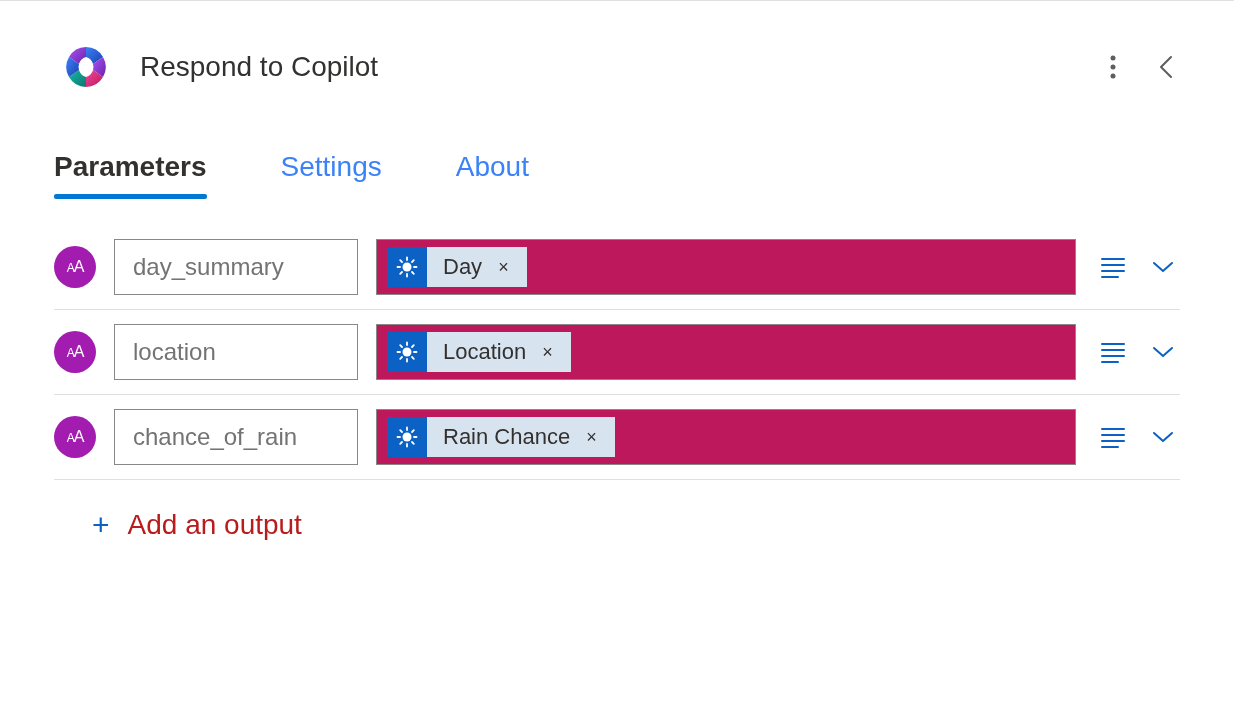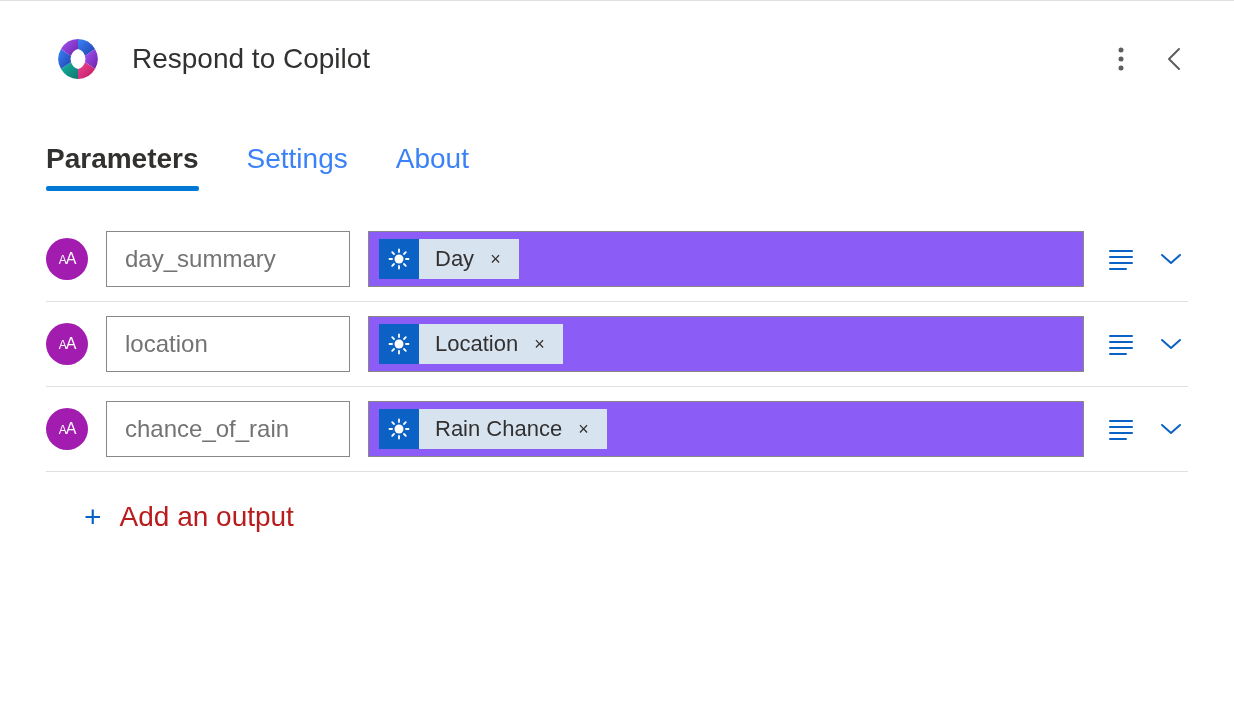--- a/index.html
+++ b/index.html
@@ -16,7 +16,7 @@
     }
     .panel {
       border-top: 1px solid #e0e0e0;
-      padding: 4px;
+      padding: 12px;
     }
     .header {
       display: flex;

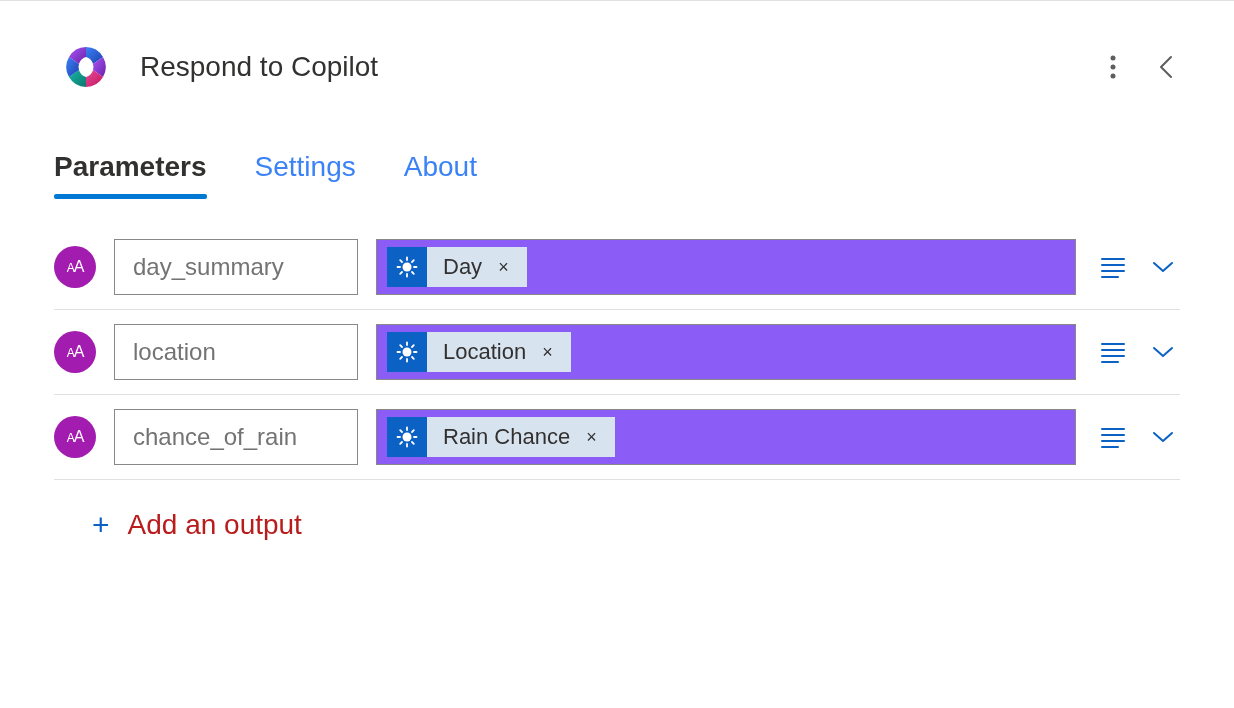--- a/index.html
+++ b/index.html
@@ -54,7 +54,7 @@
     }
     .tabs {
       display: flex;
-      gap: 48px;
+      gap: 74px;
       padding: 38px 42px 0 42px;
     }
     .tab {

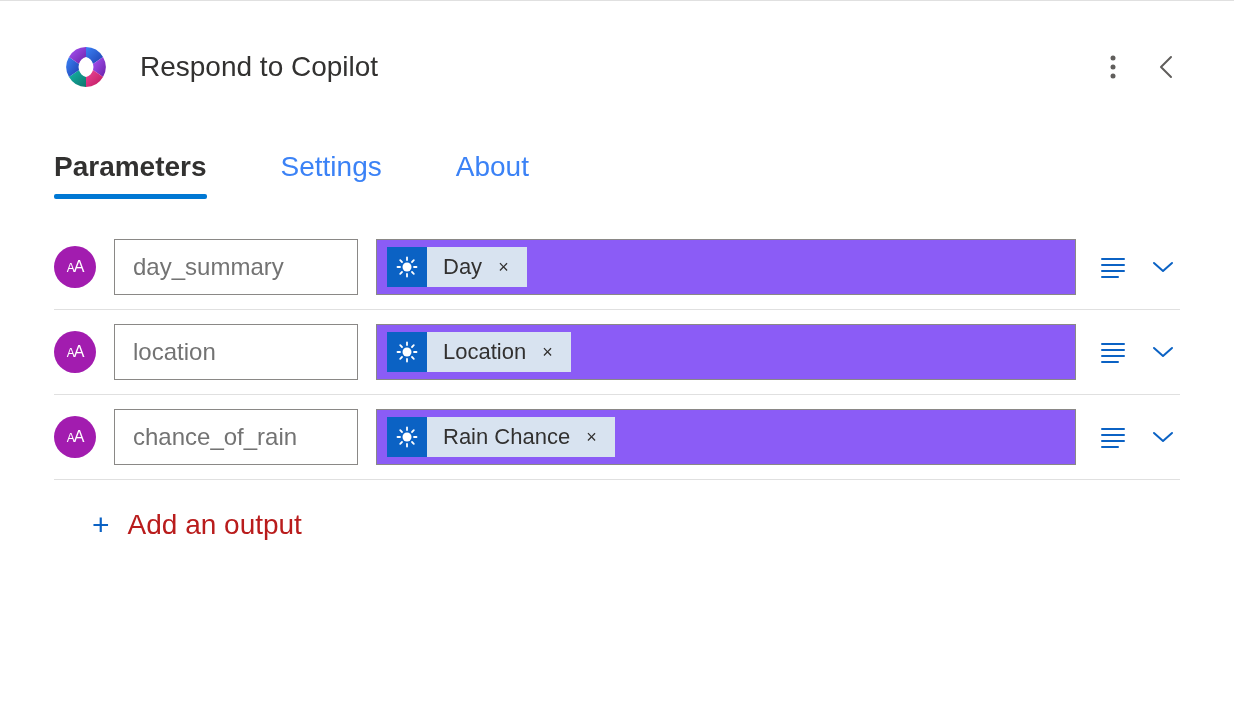--- a/index.html
+++ b/index.html
@@ -130,7 +130,7 @@
       display: flex;
       align-items: center;
       padding: 0 10px;
-      background: #8b5cf6;
+      background: #be185d;
     }
     .token-pill {
       display: flex;

